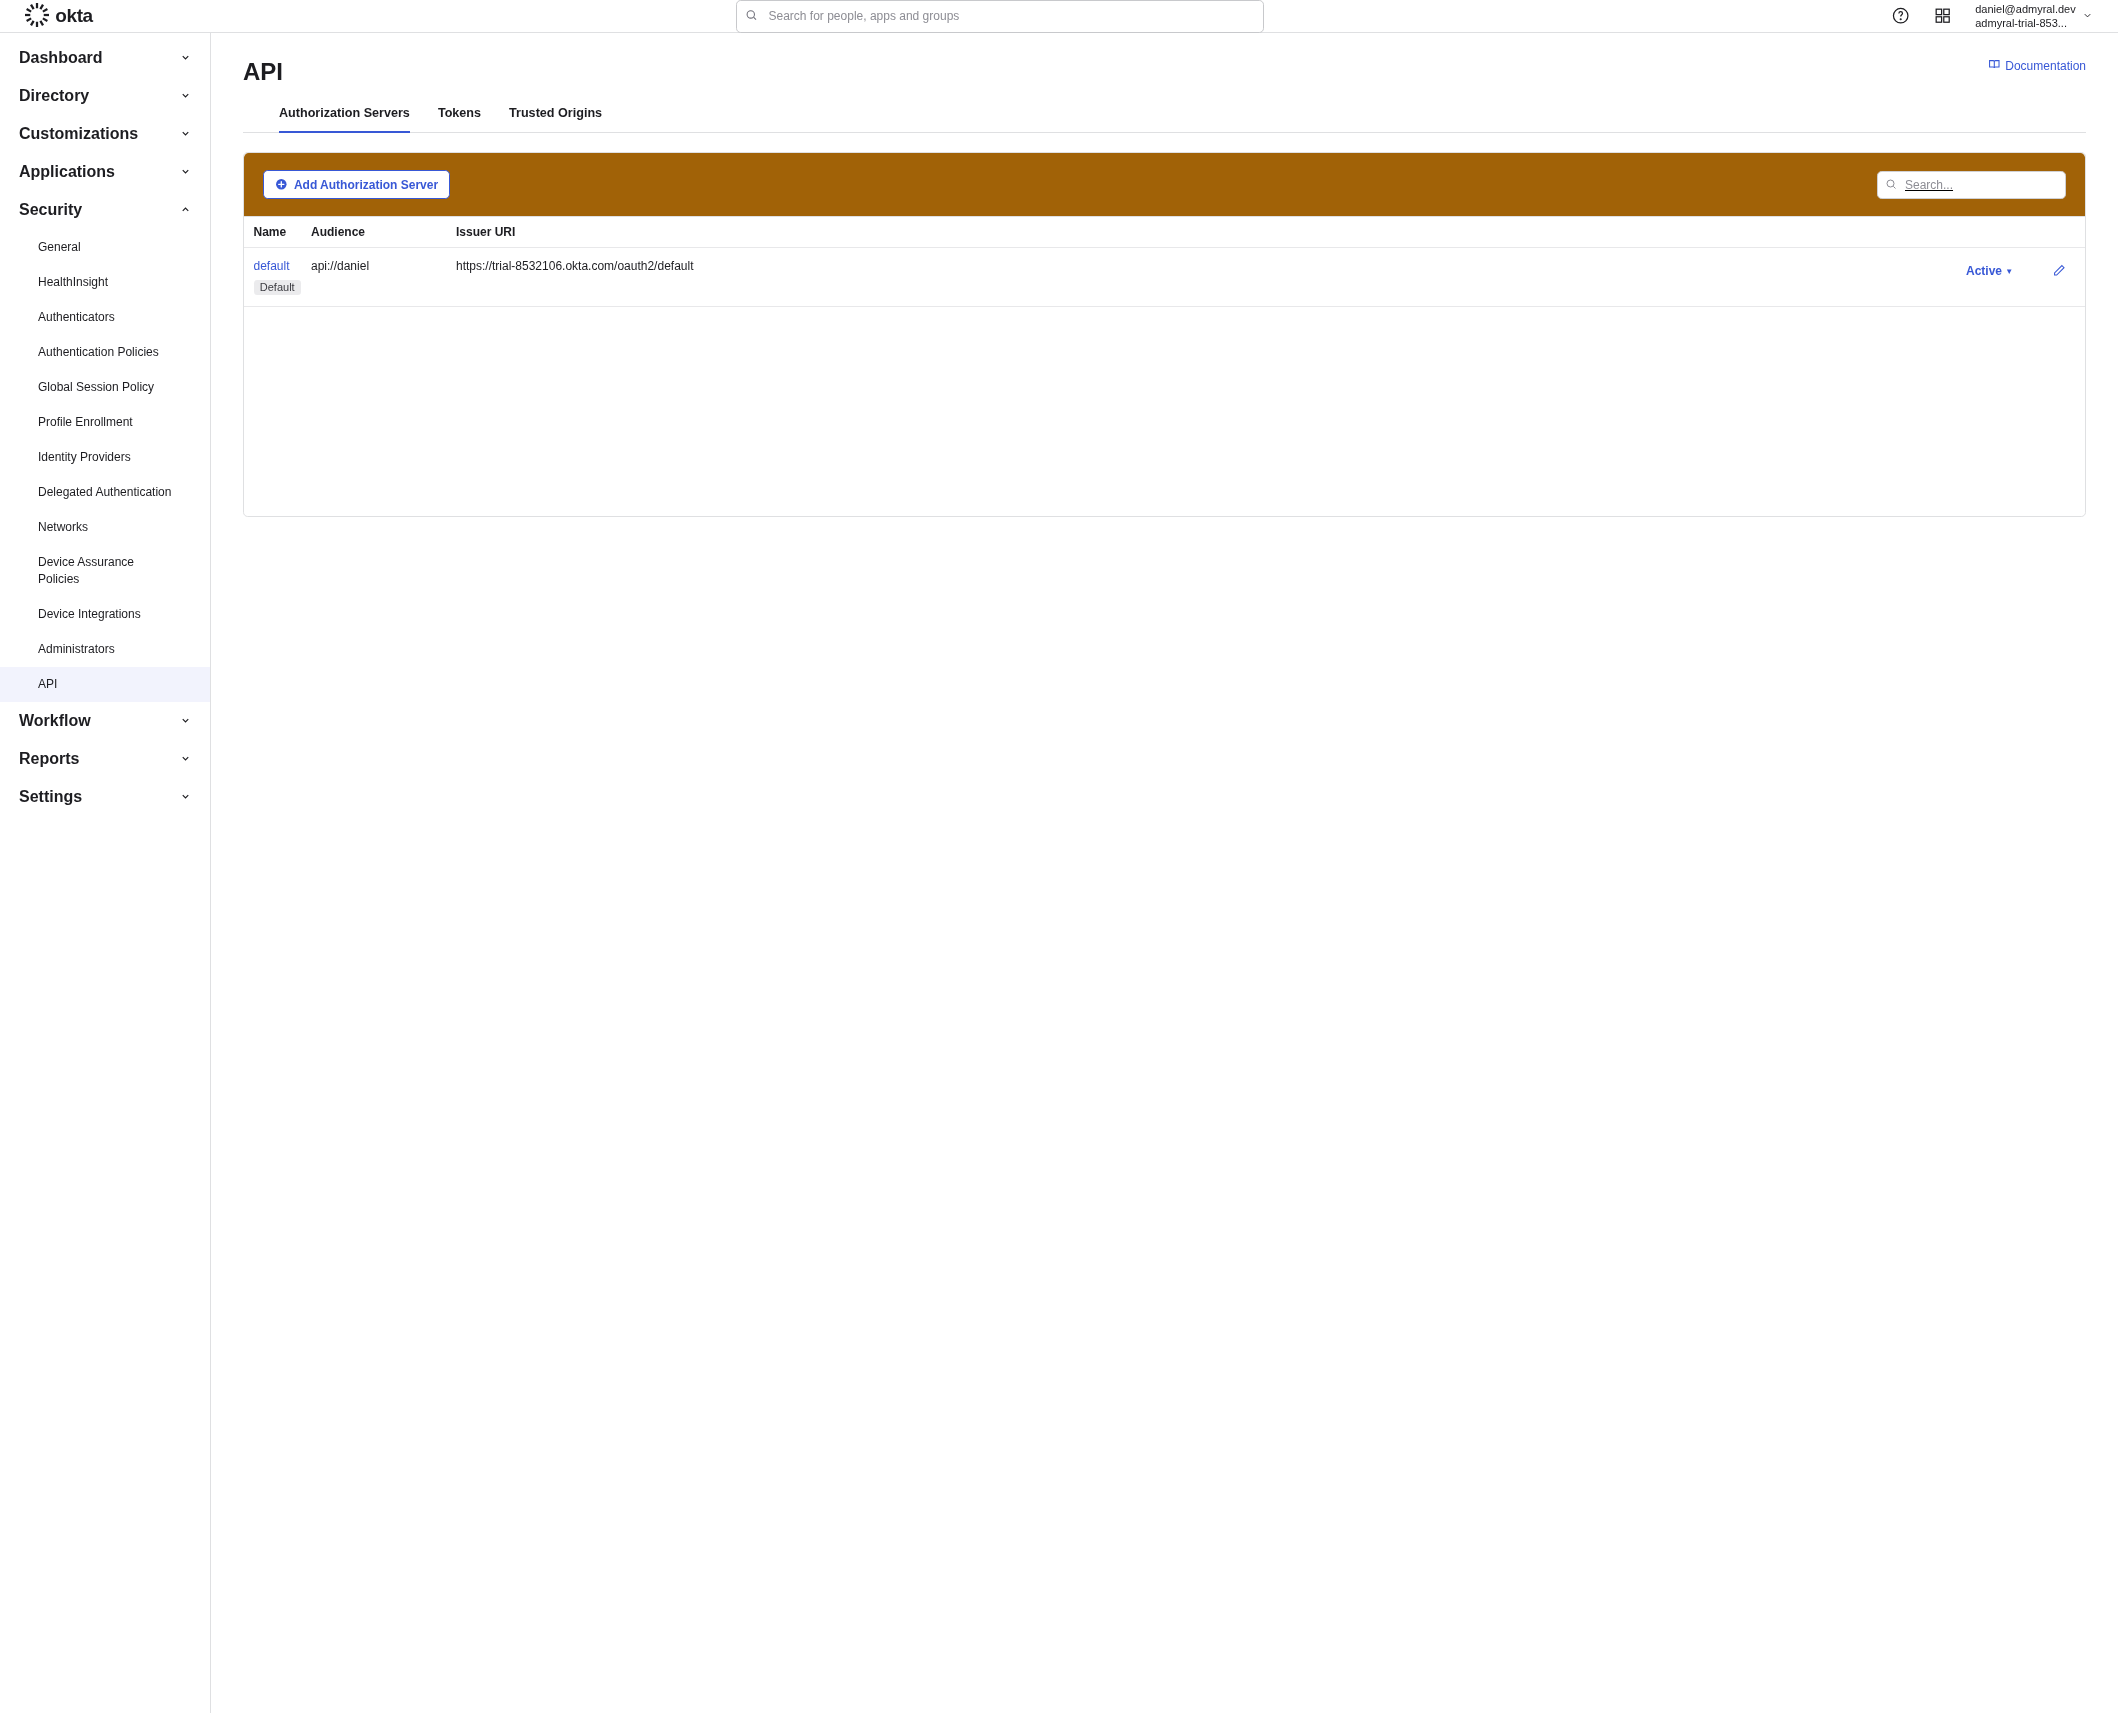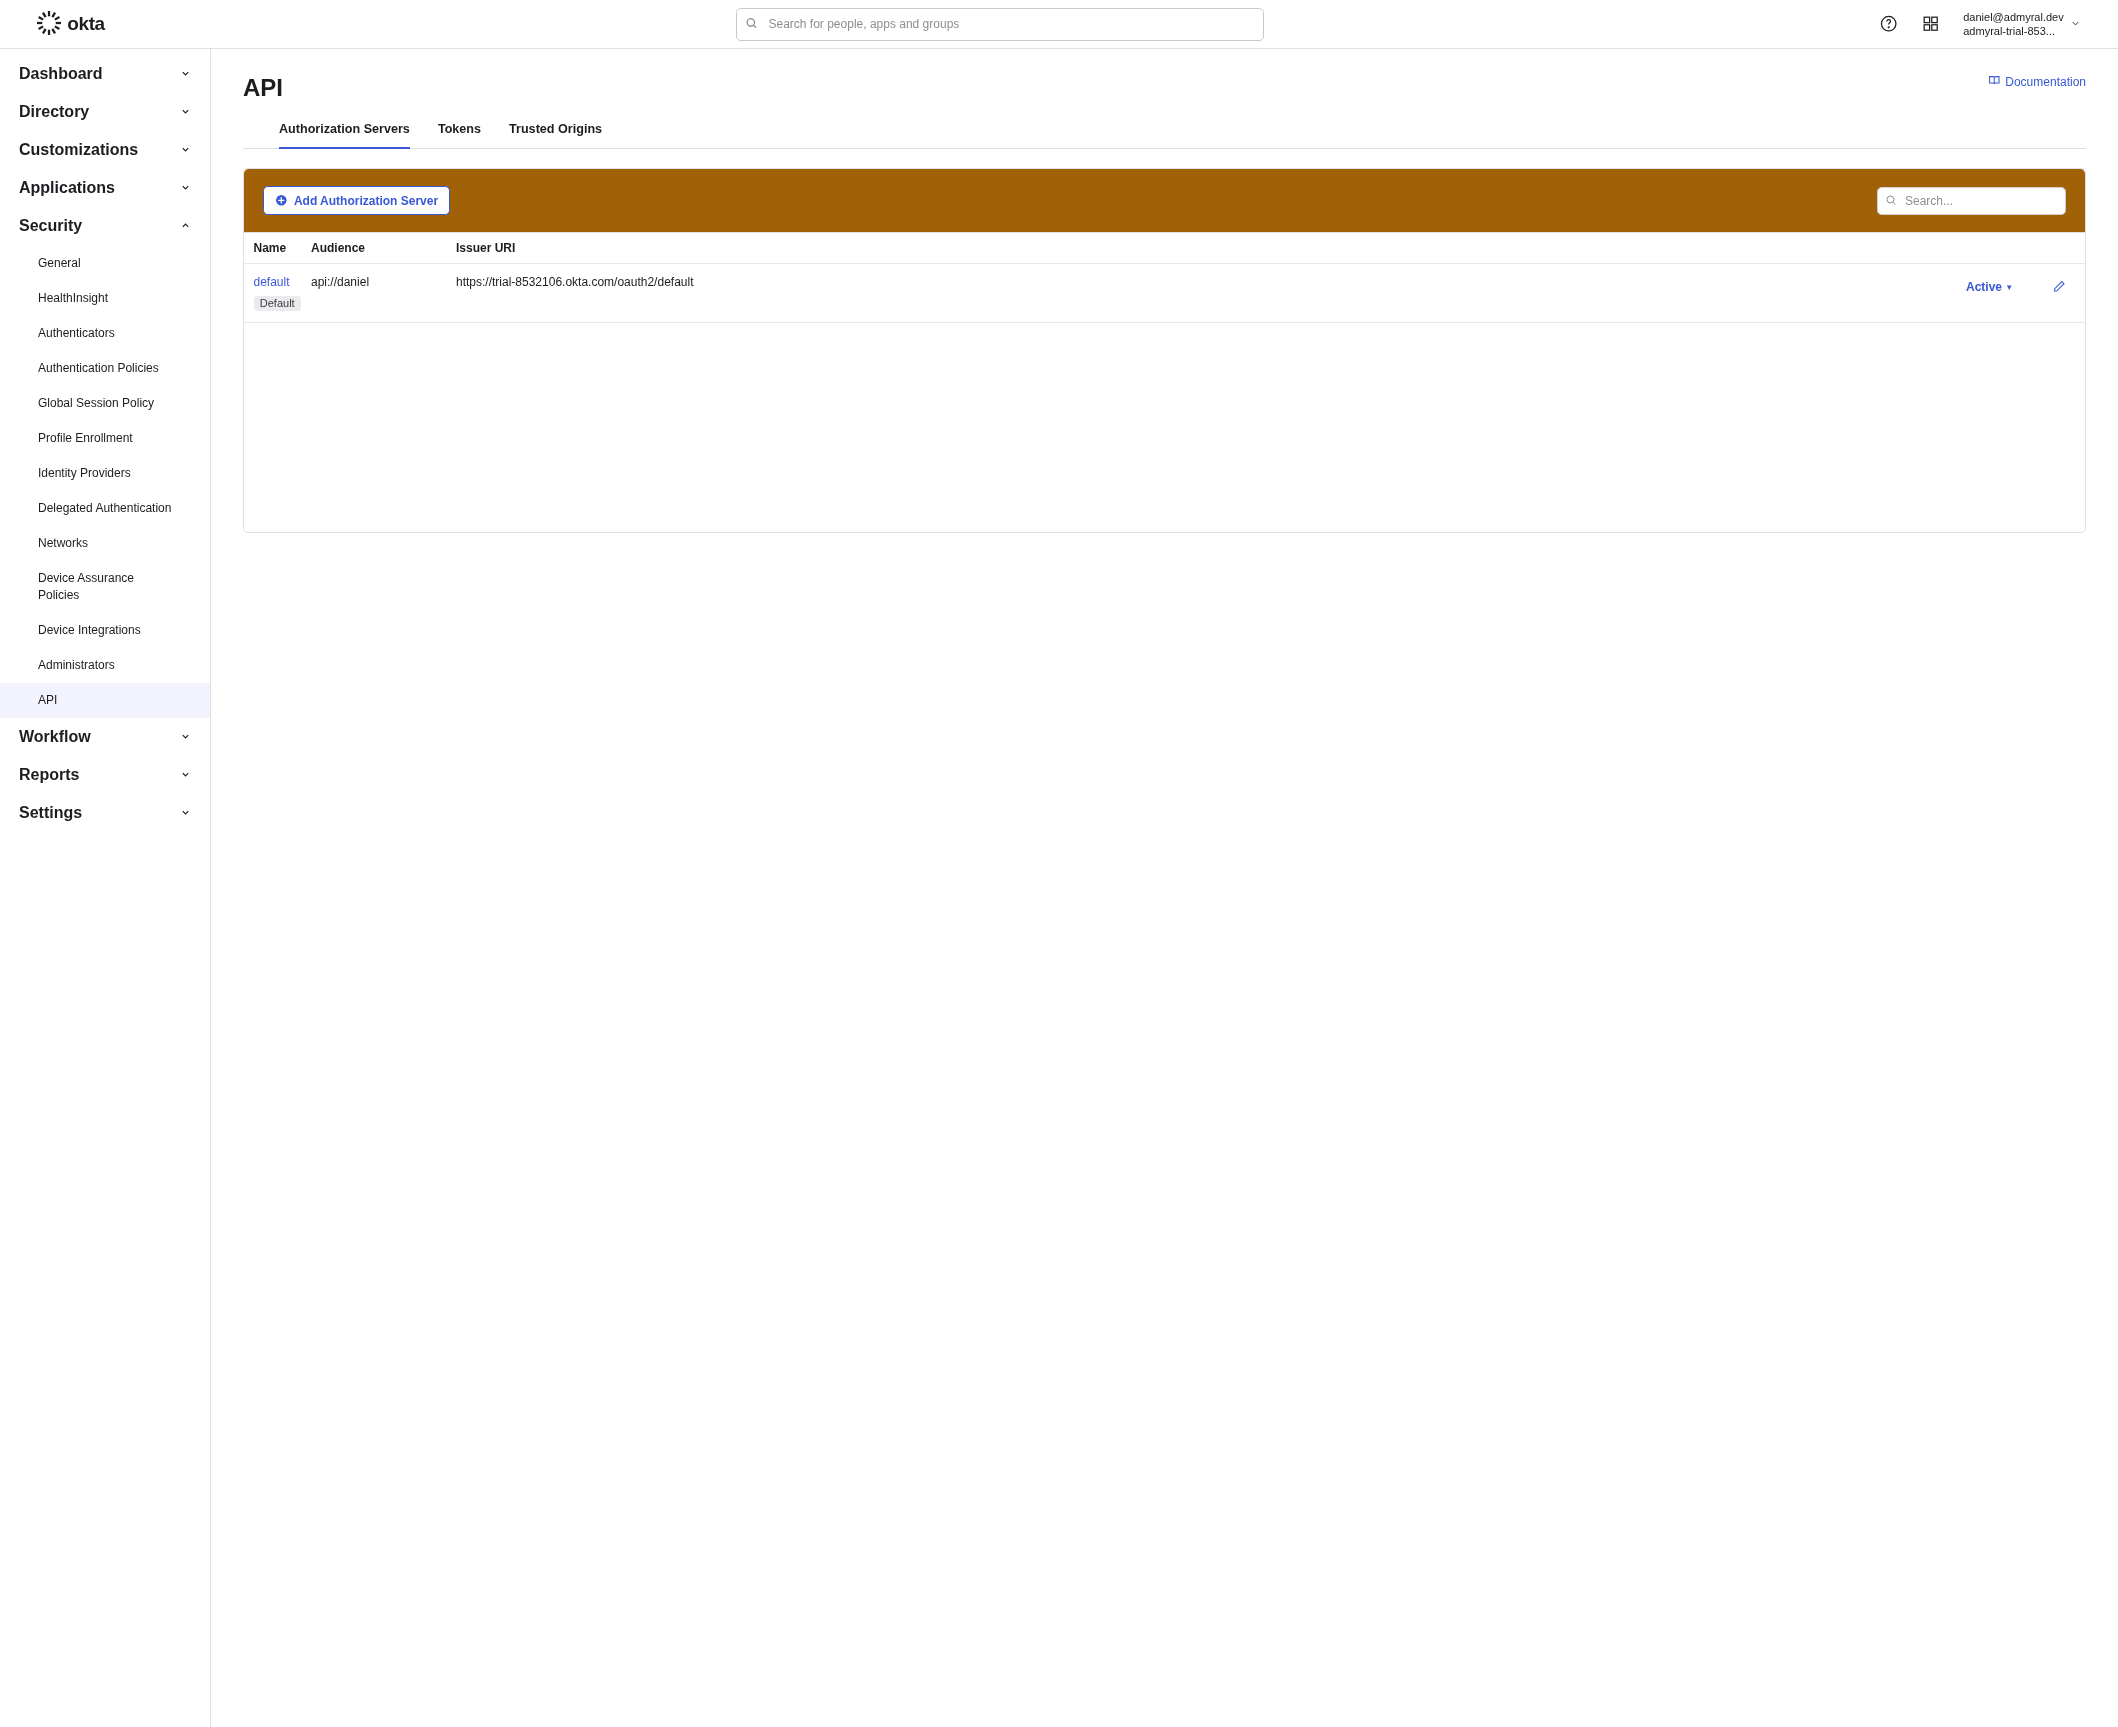--- a/index.html
+++ b/index.html
@@ -6,7 +6,7 @@
     body { background: #fff; color: #1d1d21; font-size: 11px; }
     
     
-    .header { display: flex; align-items: center; height: 49px; padding: 0 37px; border-bottom: 0.8px solid #dfe0e2; }
+    .header { display: flex; align-items: center; height: 33px; padding: 0 25px; border-bottom: 0.8px solid #dfe0e2; }
     .logo { display: flex; align-items: center; gap: 6.3px; margin-right: 16px; }
     .logo-icon svg { width: 24px; height: 24px; }
     .logo-text { font-size: 19px; font-weight: 700; letter-spacing: -0.4px; }

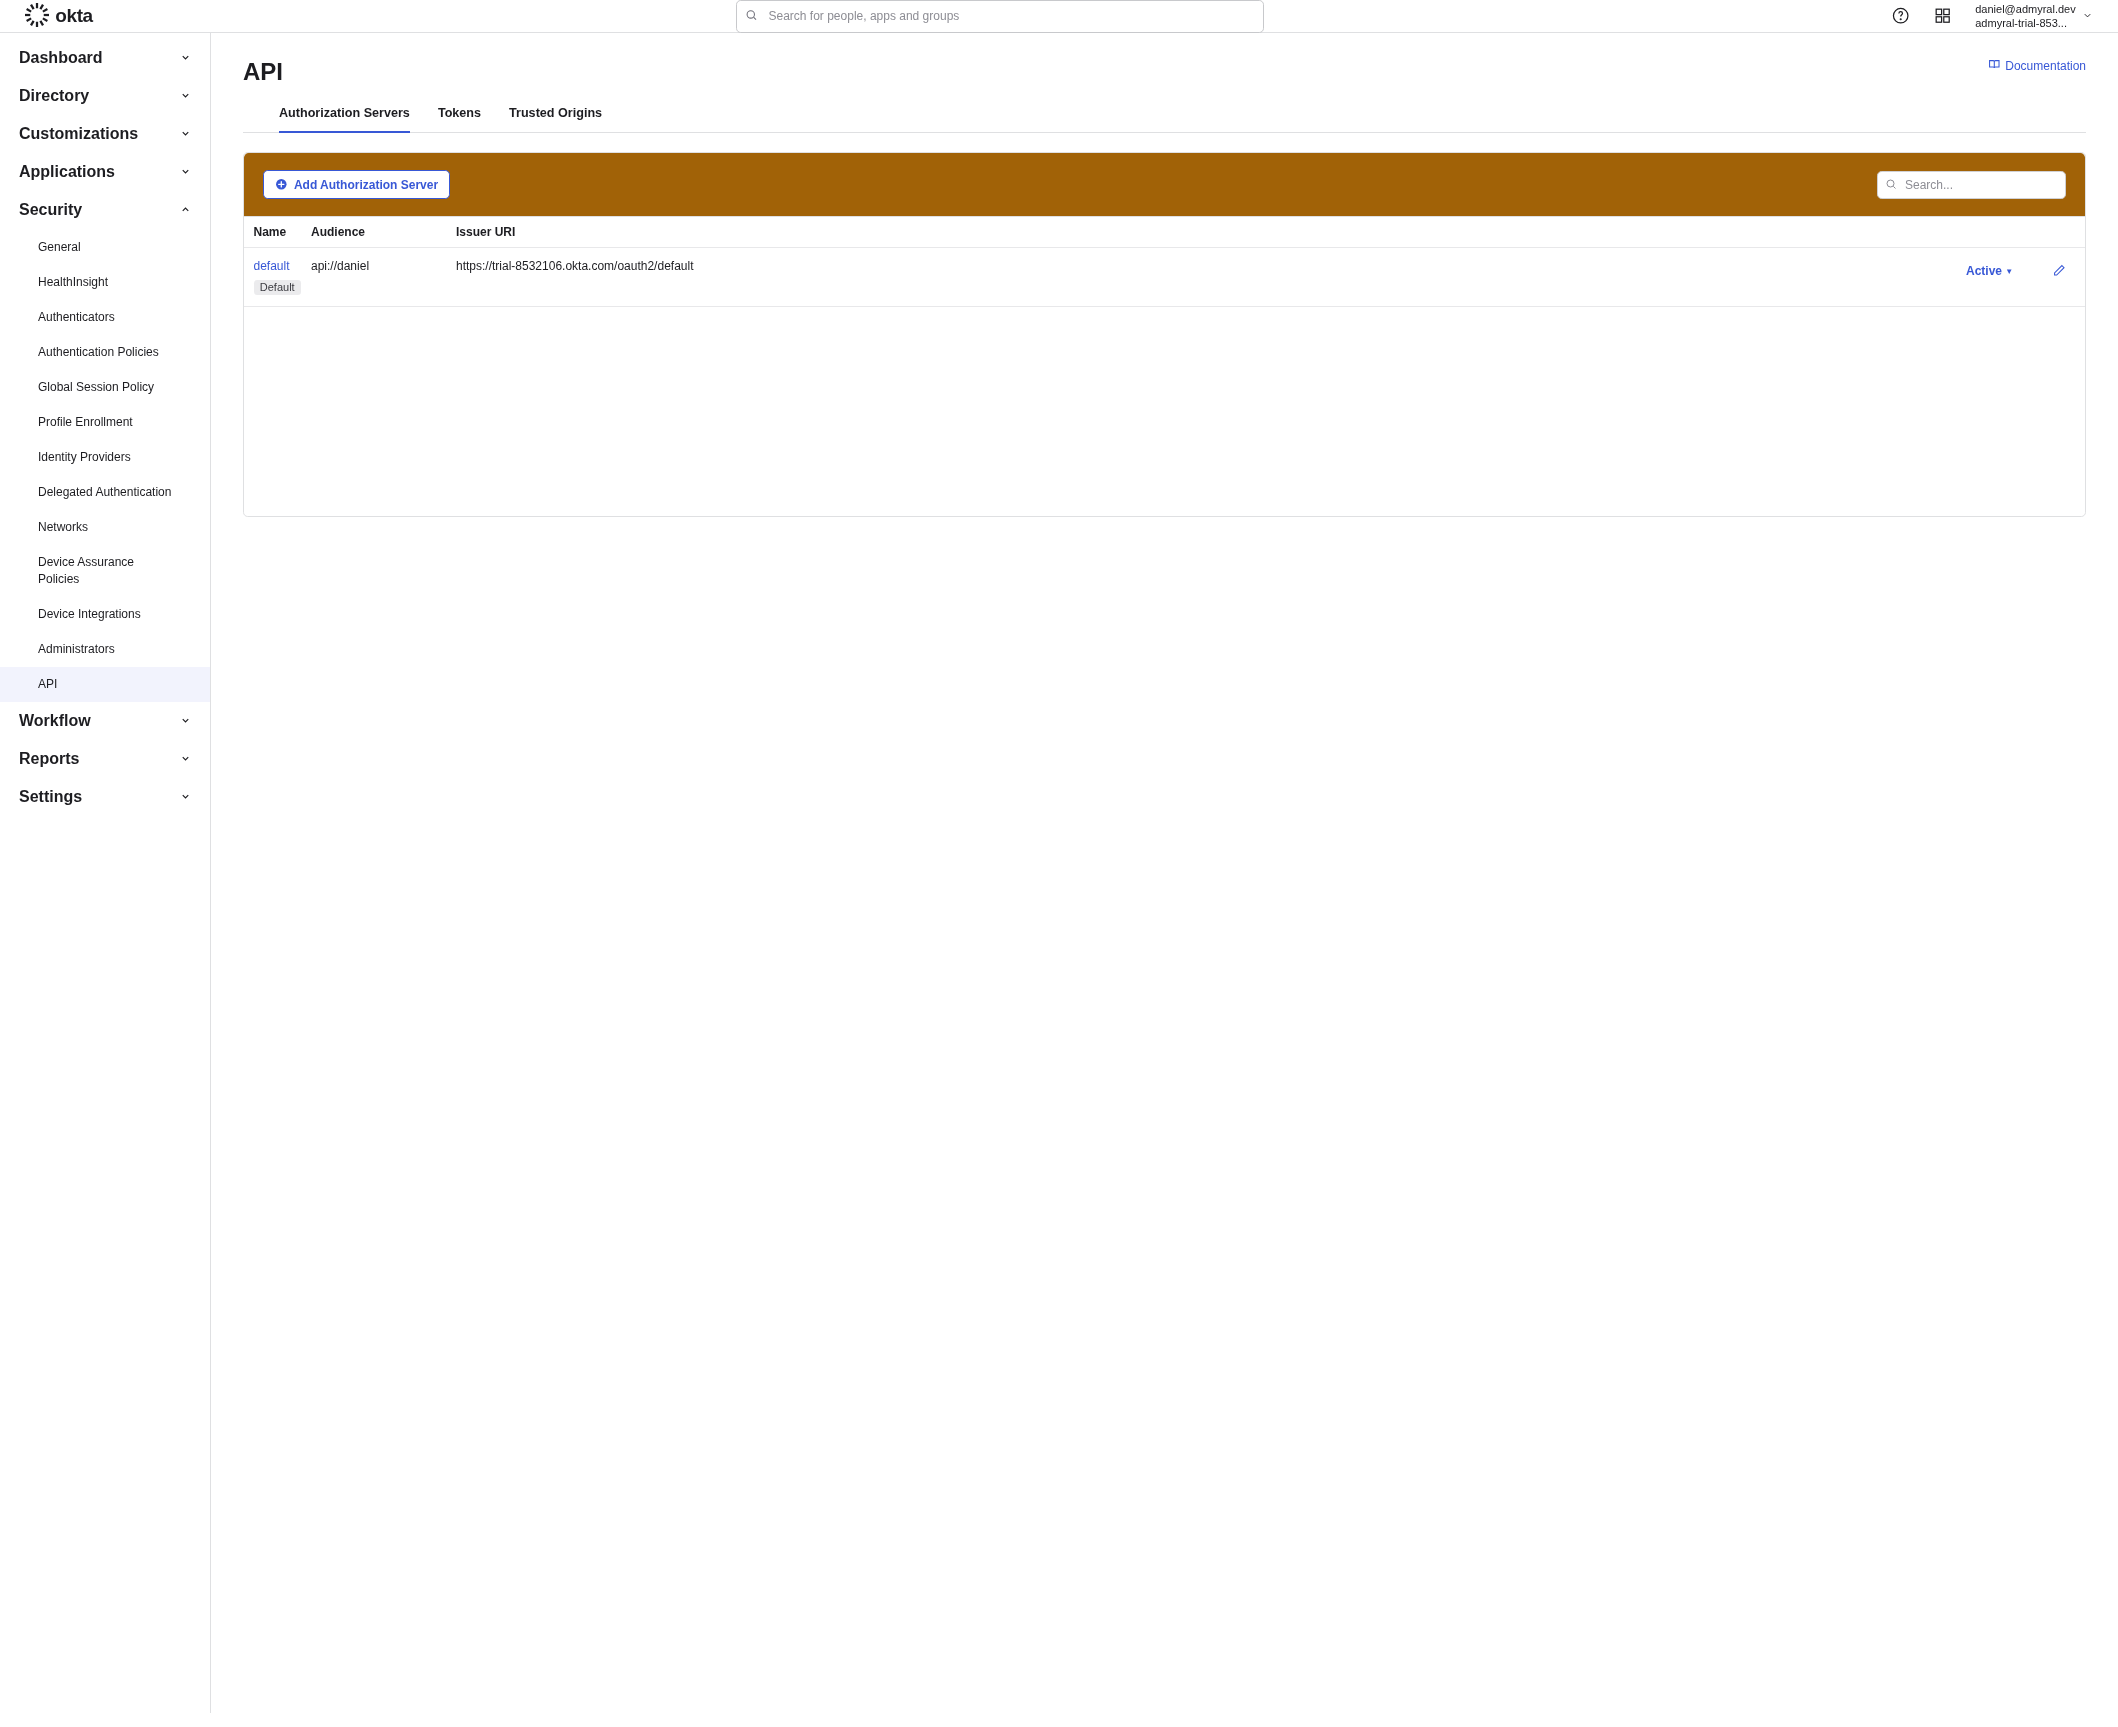--- a/index.html
+++ b/index.html
@@ -48,7 +48,7 @@
     .add-btn { display: inline-flex; align-items: center; gap: 6.3px; border: 1.6px solid #3858d6; color: #3858d6; background: #fff; border-radius: 4.7px; padding: 6.3px 11px; font-size: 12px; font-weight: 600; cursor: pointer; }
     .add-btn .plus { display: inline-flex; }
     .panel-search { position: relative; width: 189px; }
-    .panel-search input { width: 100%; height: 28px; padding: 0 8px 0 27px; border: 0.8px solid #d0d0d4; border-radius: 4.7px; font-size: 12px; }
+    .panel-search input { width: 100%; height: 28px; padding: 0 8px 0 27px; border: 0.8px solid #d0d0d4; border-radius: 4.7px; font-size: 12px; text-decoration: underline; }
     .panel-search .si { position: absolute; left: 8px; top: 50%; transform: translateY(-50%); color: #8d8d94; }
     .panel-search input::placeholder { color: #8d8d94; }
     

